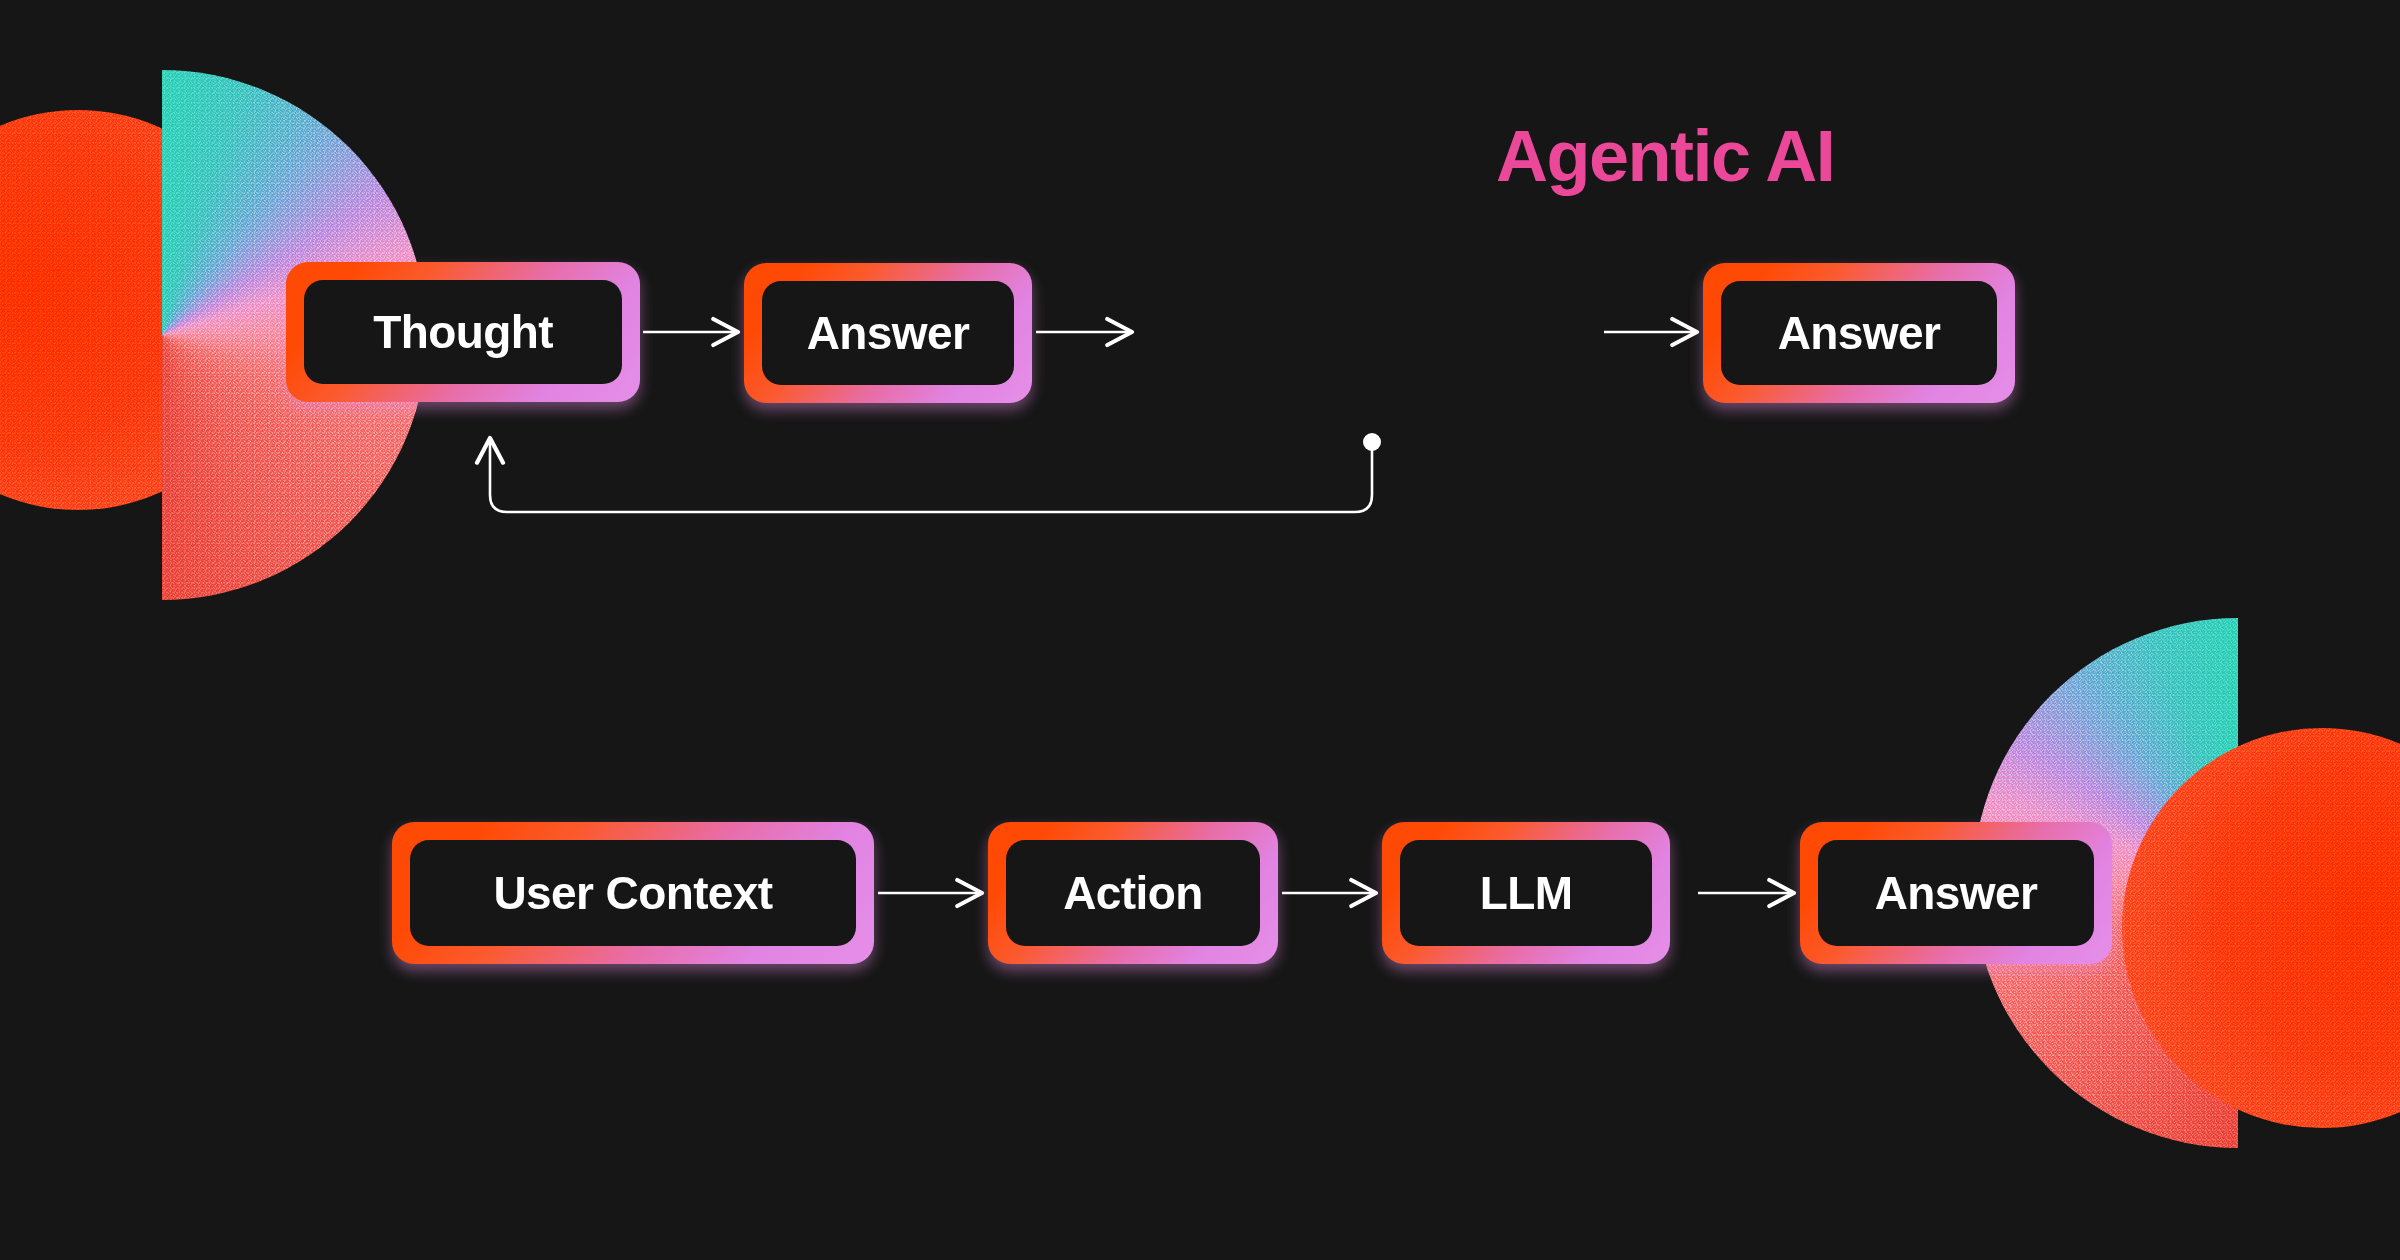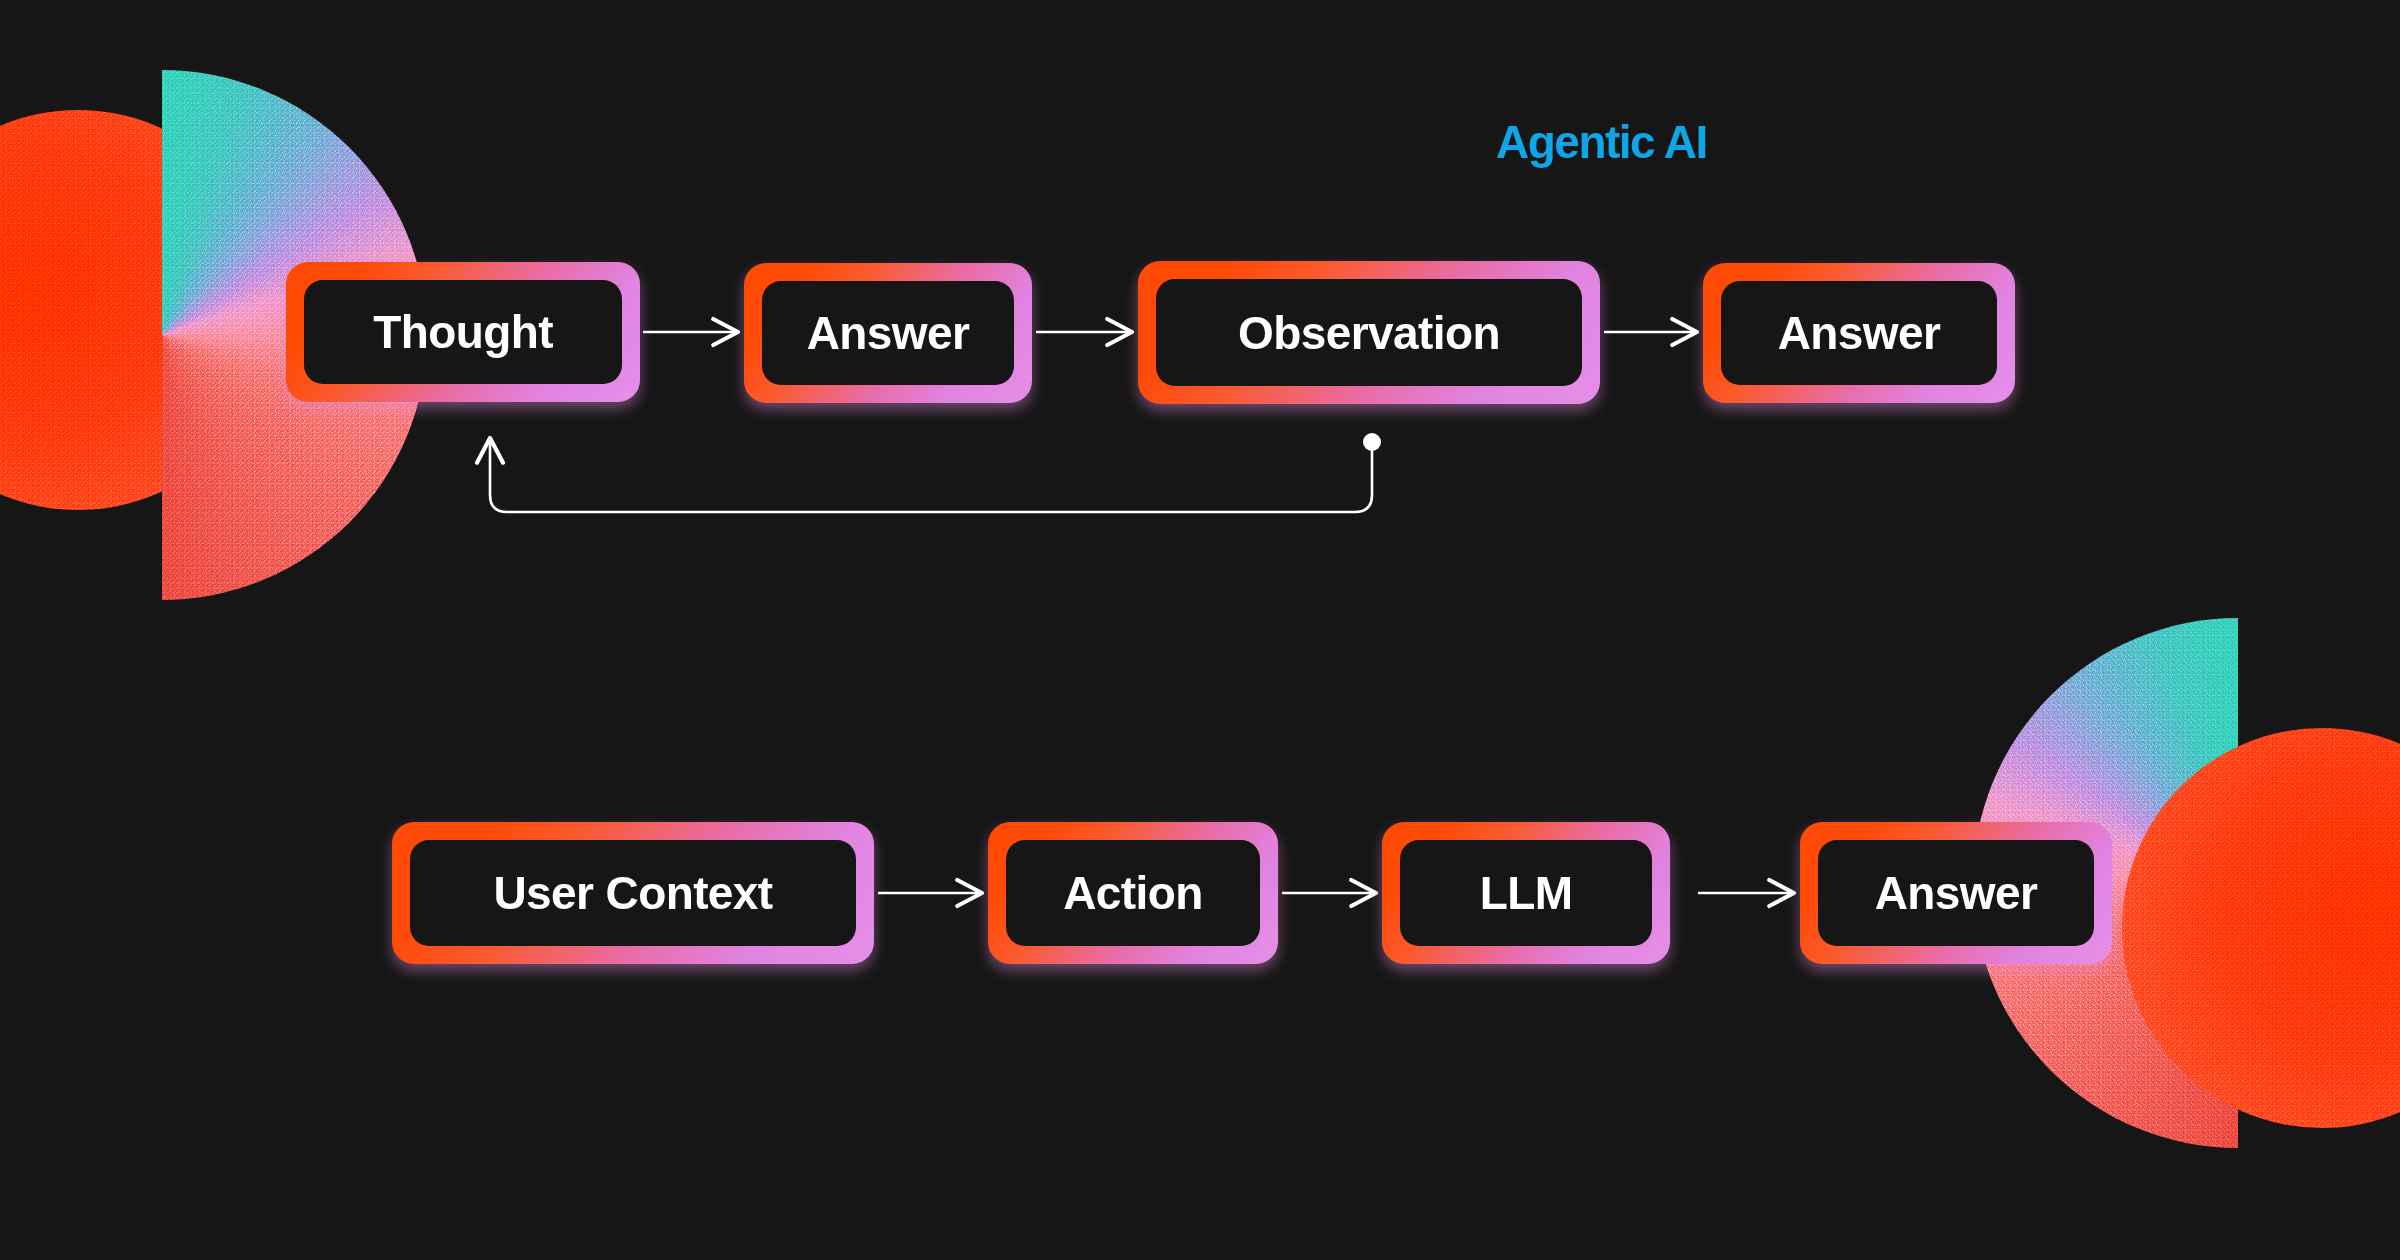--- a/index.html
+++ b/index.html
@@ -101,9 +101,9 @@
   
   .title {
     position: absolute;
-    color: #0ea5e9;
+    color: #ec4899;
     font-weight: 700;
-    font-size: 46px;
+    font-size: 72px;
     letter-spacing: -1.5px;
     white-space: nowrap;
   }

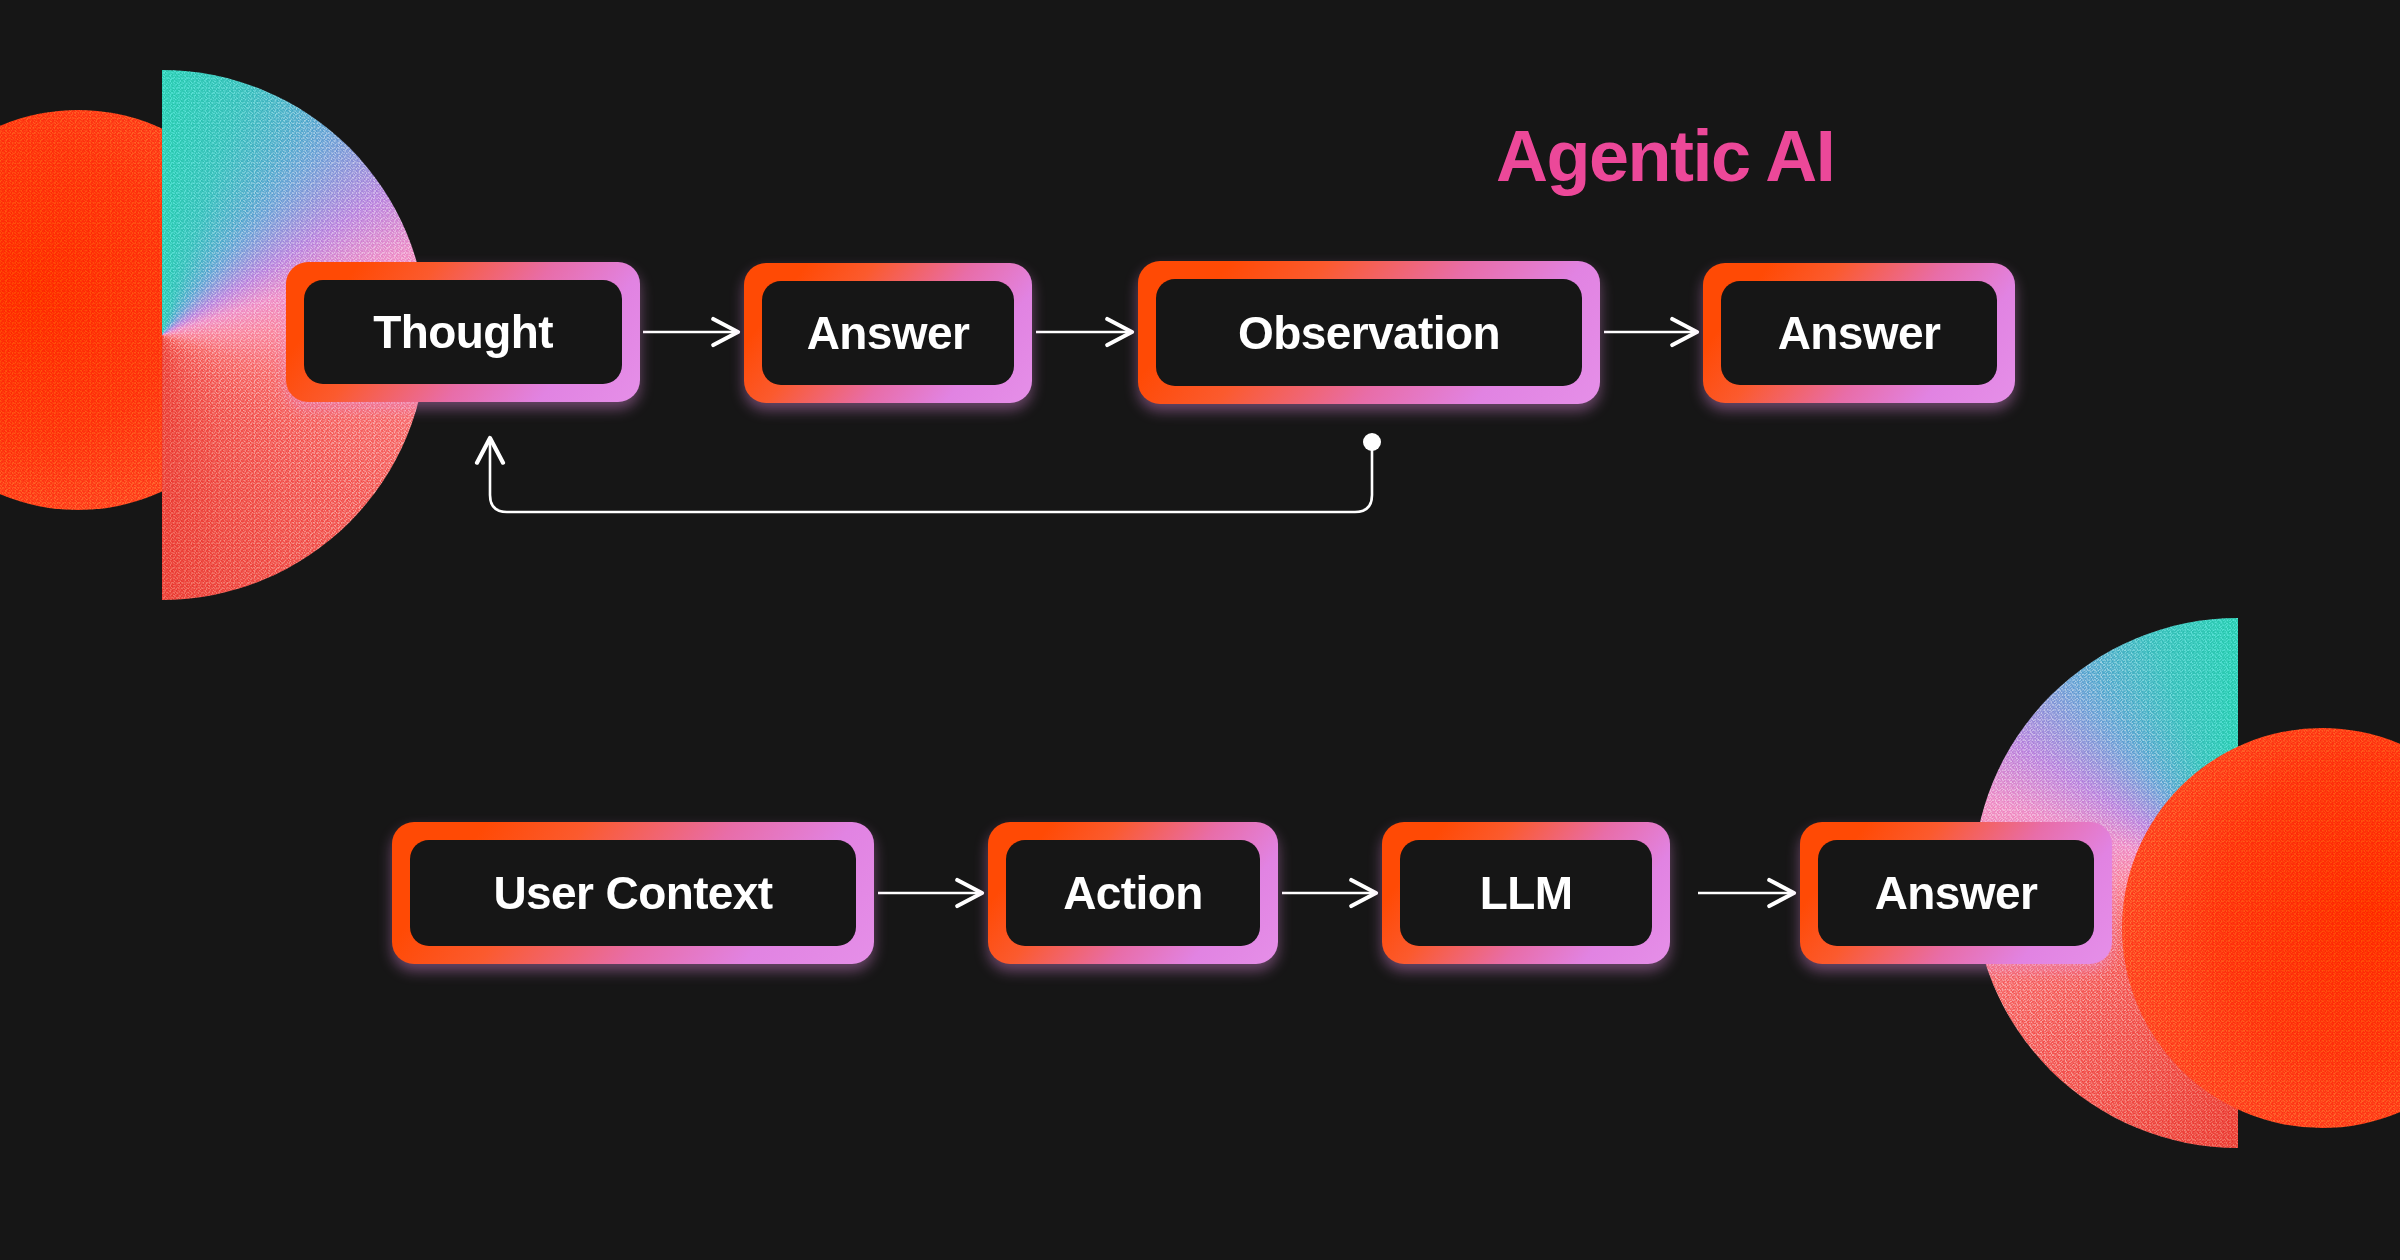--- a/index.html
+++ b/index.html
@@ -212,11 +212,6 @@
     </div>
   </div>
 
-  <div class="node" id="node-observation">
-    <div class="node-inner">
-      <span class="node-label">Observation</span>
-    </div>
-  </div>
 
   <div class="node" id="node-answer-1">
     <div class="node-inner">

